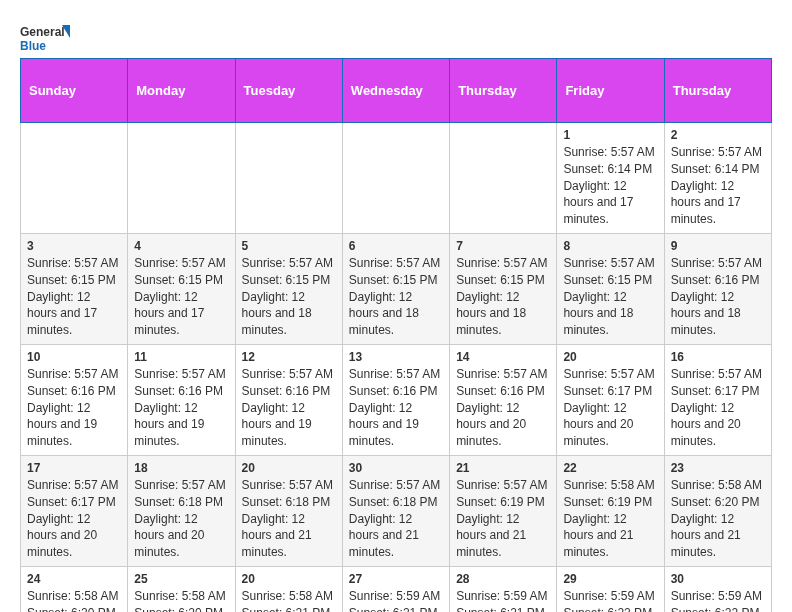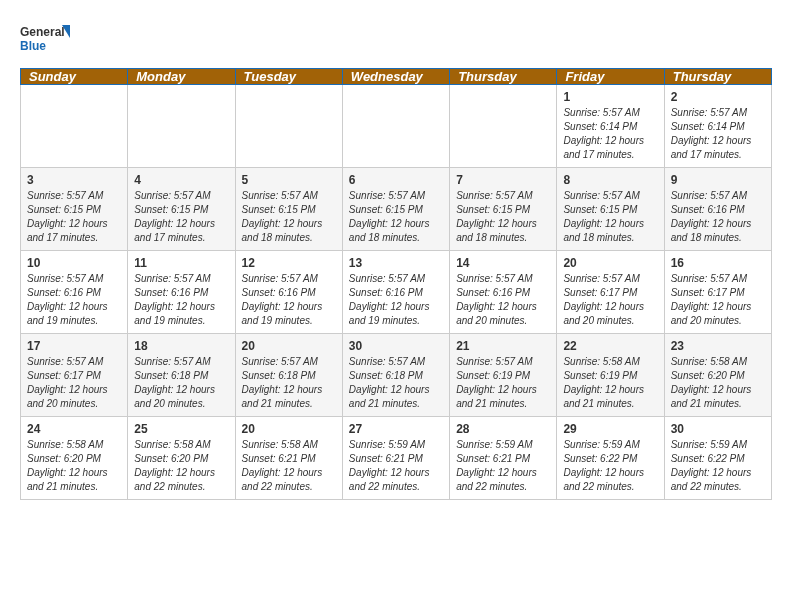--- a/index.html
+++ b/index.html
@@ -14,7 +14,6 @@
       display: flex;
       justify-content: space-between;
       align-items: flex-end;
-      margin-bottom: 10px;
     }
     .logo {
       display: flex;

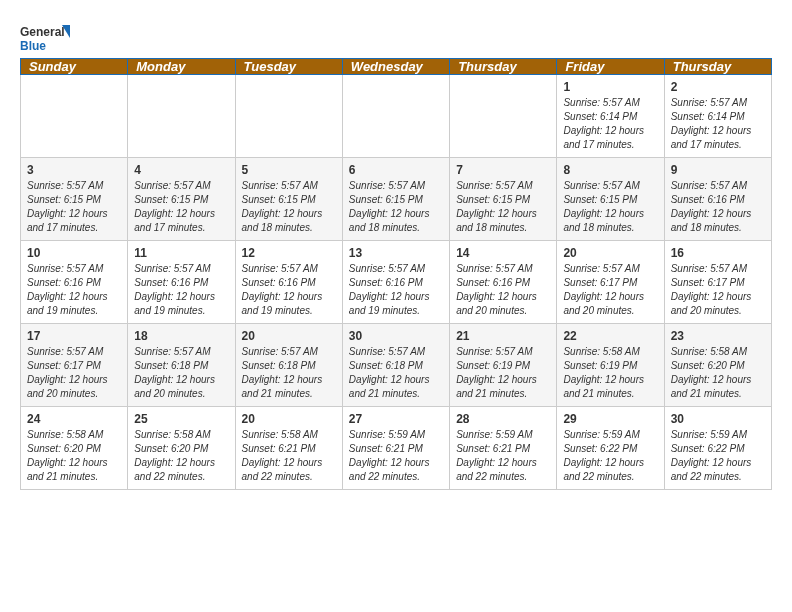--- a/index.html
+++ b/index.html
@@ -38,13 +38,12 @@
       border: 1px solid #ccc;
     }
     .calendar th {
-      background-color: #a16207;
+      background-color: #d946ef;
       color: #fff;
       text-align: left;
-      padding: 0 8px;
+      padding: 24px 8px;
       font-size: 13px;
       border: 1px solid #1a6bb5;
-      font-style: italic;
     }
     .calendar td {
       vertical-align: top;

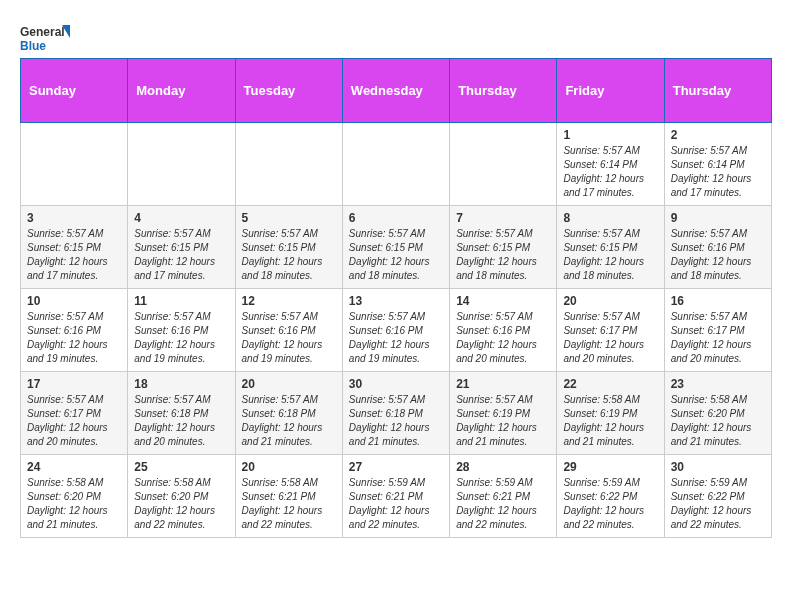--- a/index.html
+++ b/index.html
@@ -65,10 +65,9 @@
       margin-bottom: 2px;
     }
     .day-info {
-      font-size: 10px;
+      font-size: 12px;
       line-height: 1.4;
       color: #333;
-      font-style: italic;
     }
     .empty-cell {
       background: #fff !important;

